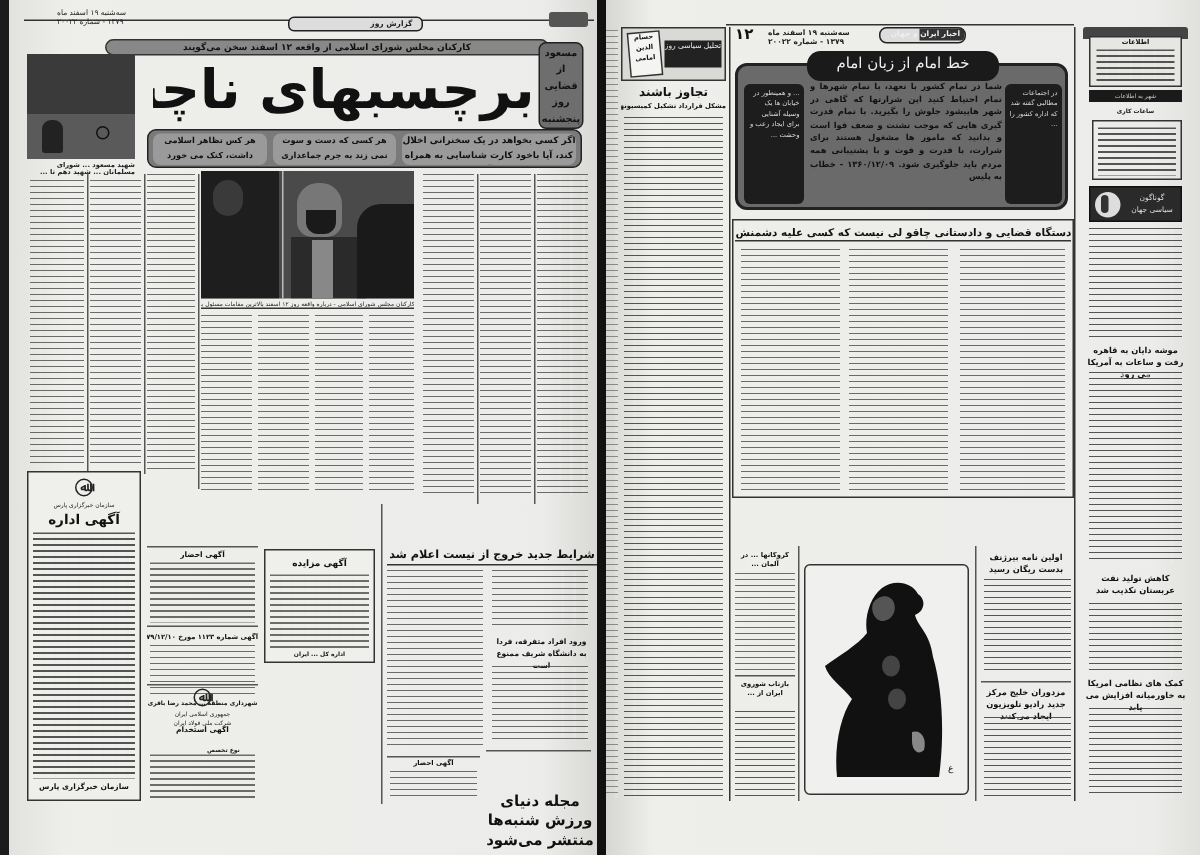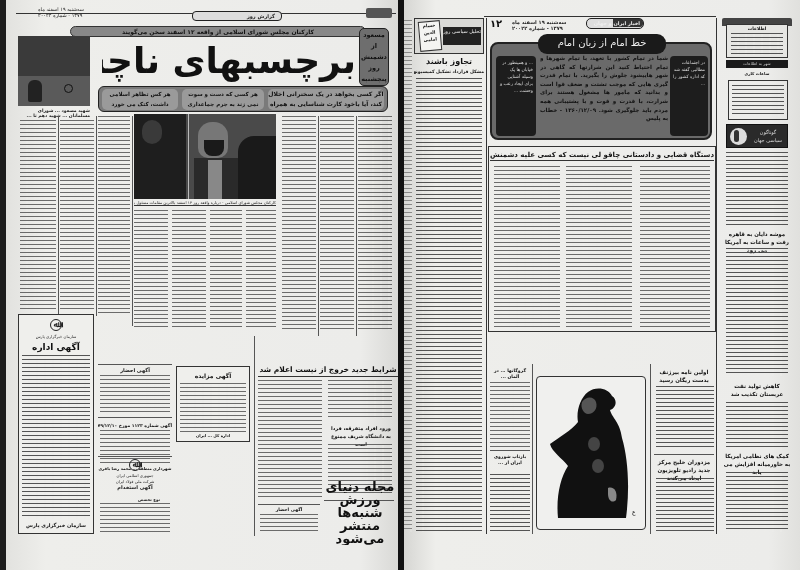--- a/index.html
+++ b/index.html
@@ -63,7 +63,7 @@
 
   <div class="abs" style="left:353px;top:28px;width:30px;height:58px;background:#6e6e6e;border:1.5px solid #222;border-radius:5px;direction:rtl;text-align:center;color:#111;font-weight:bold;font-size:6.5px;line-height:11px;padding-top:1px;">
     <div>مسعود</div>
-    <div>از دشمنش</div>
+    <div>از قضایی</div>
     <div>روز</div>
     <div>پنجشنبه</div>
     <div>۱۲ اسفند</div>

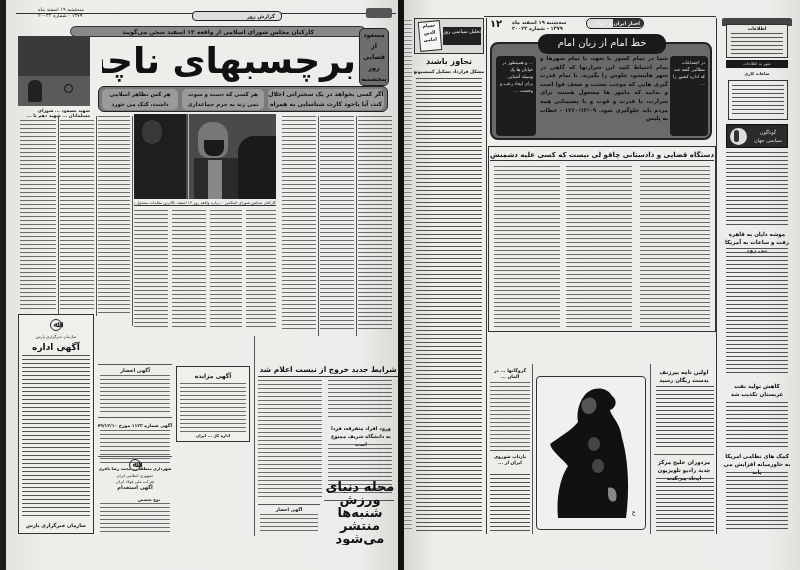--- a/index.html
+++ b/index.html
@@ -153,7 +153,7 @@
   <div class="head-b" style="left:322px;top:424px;width:66px;font-size:5px;line-height:8px;white-space:normal;">ورود افراد متفرقه، فردا به دانشگاه شریف ممنوع است</div>
   <div class="txt" style="left:322px;top:444px;width:64px;height:50px;"></div>
   <div class="rule-h" style="left:318px;top:500px;width:70px;"></div>
-  <div class="head-b" style="left:318px;top:480px;width:72px;font-size:13px;line-height:13px;white-space:normal;">مجله دنیای ورزش شنبه‌ها منتشر می‌شود</div>
+  <div class="head-b" style="left:318px;top:528px;width:72px;font-size:10px;line-height:13px;white-space:normal;">مجله دنیای ورزش شنبه‌ها منتشر می‌شود</div>
   <div class="rule-h" style="left:252px;top:504px;width:62px;"></div>
   <div class="head-b" style="left:252px;top:506px;width:62px;font-size:4.5px;line-height:7px;">آگهی احضار</div>
   <div class="txt" style="left:254px;top:514px;width:58px;height:20px;"></div>

